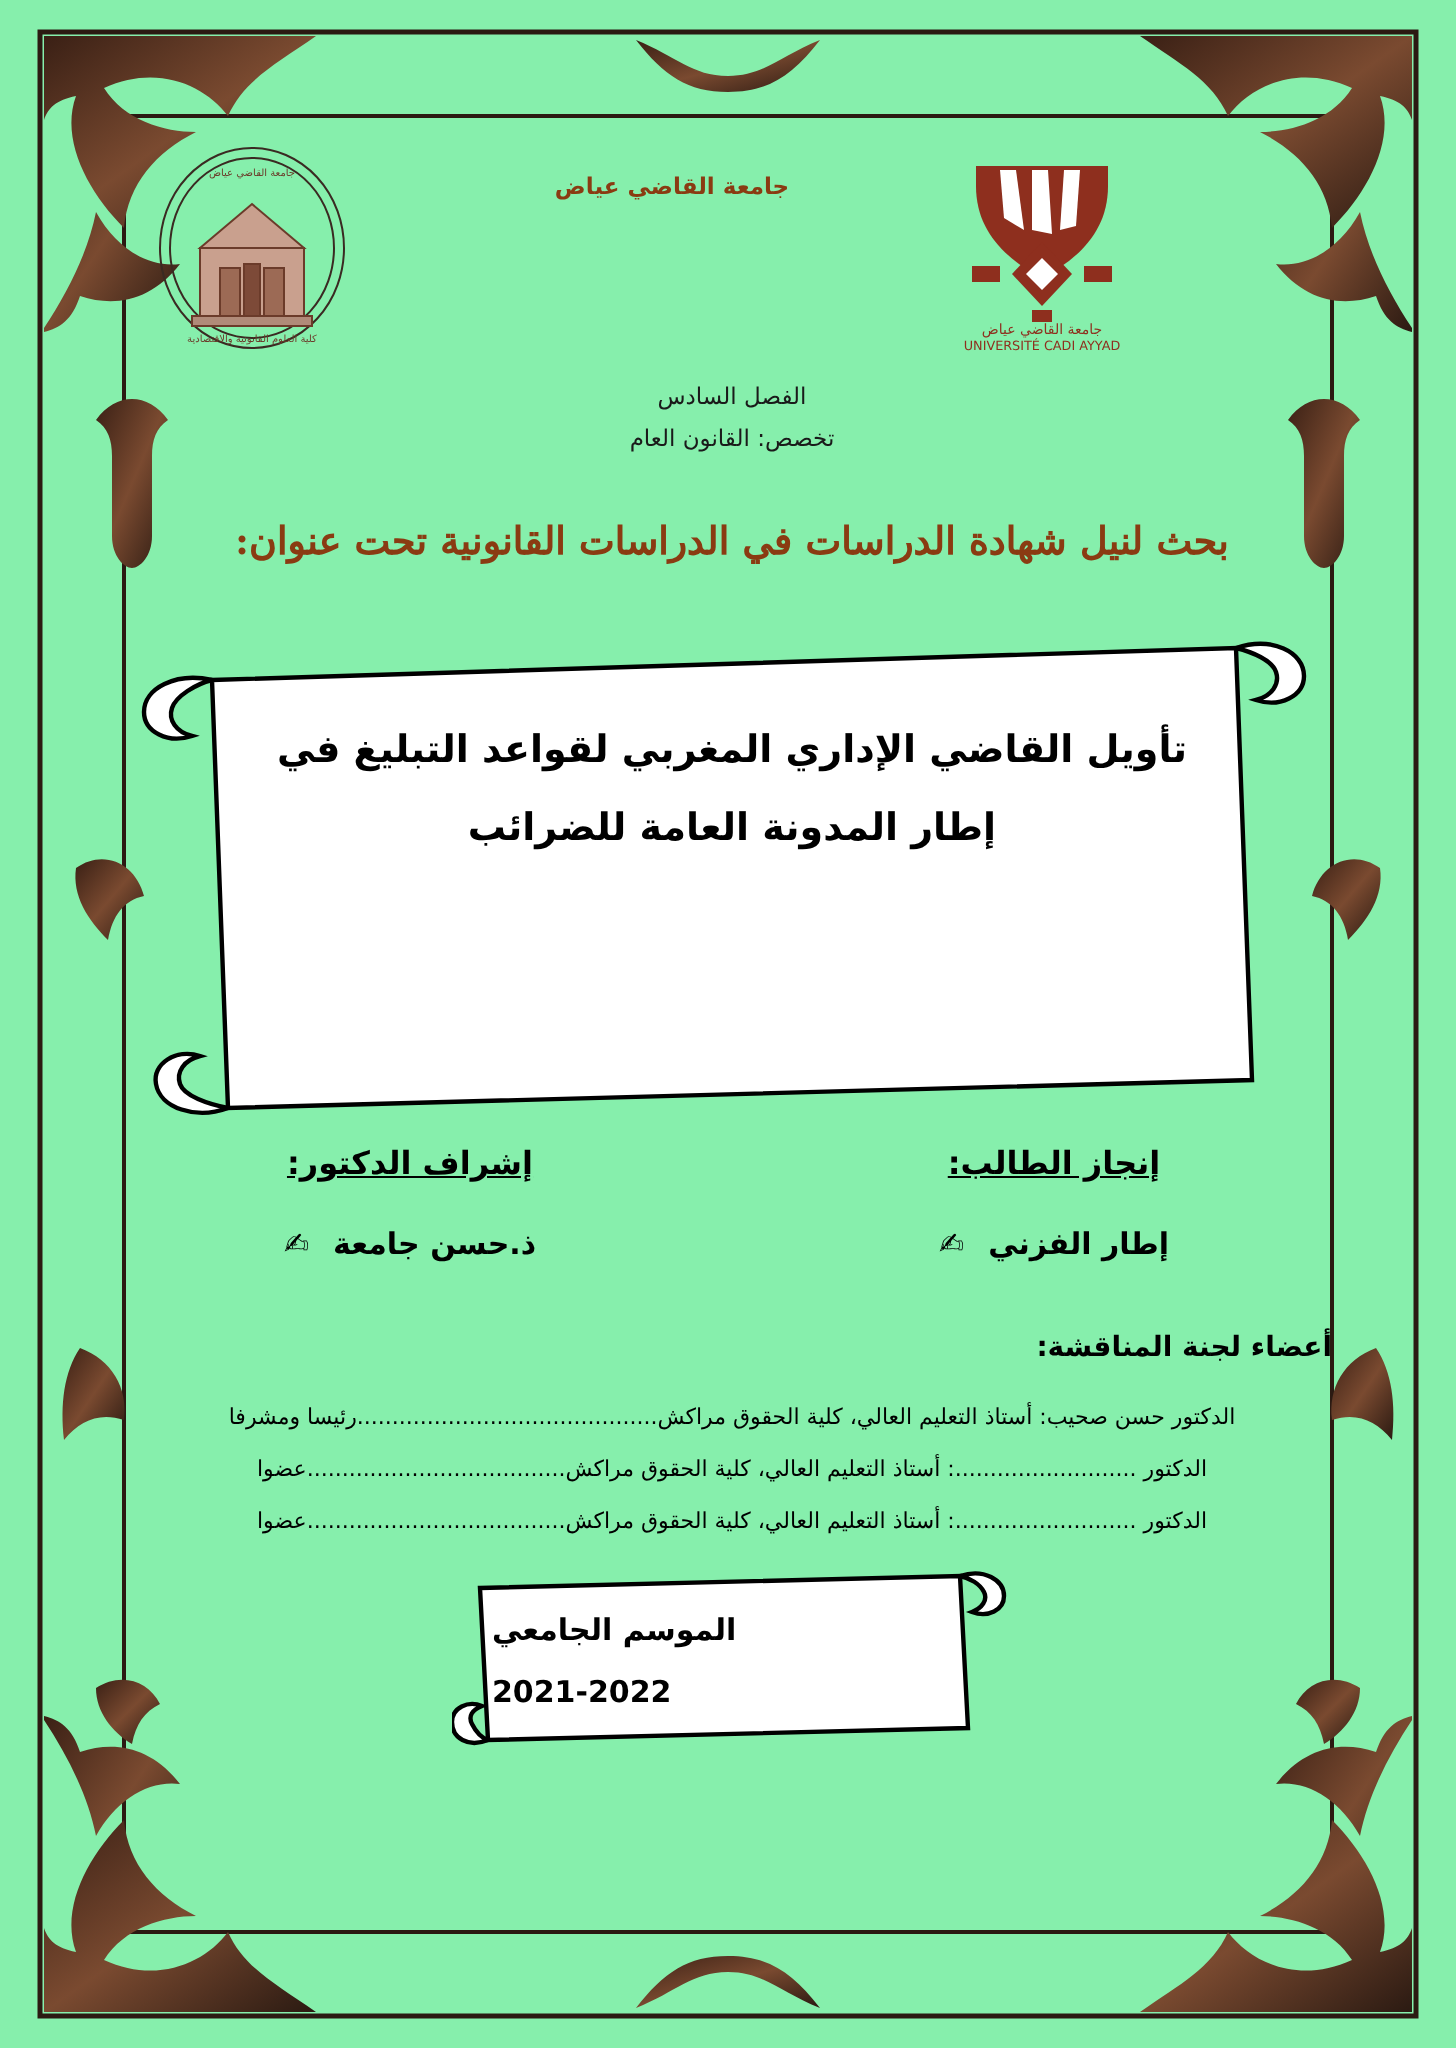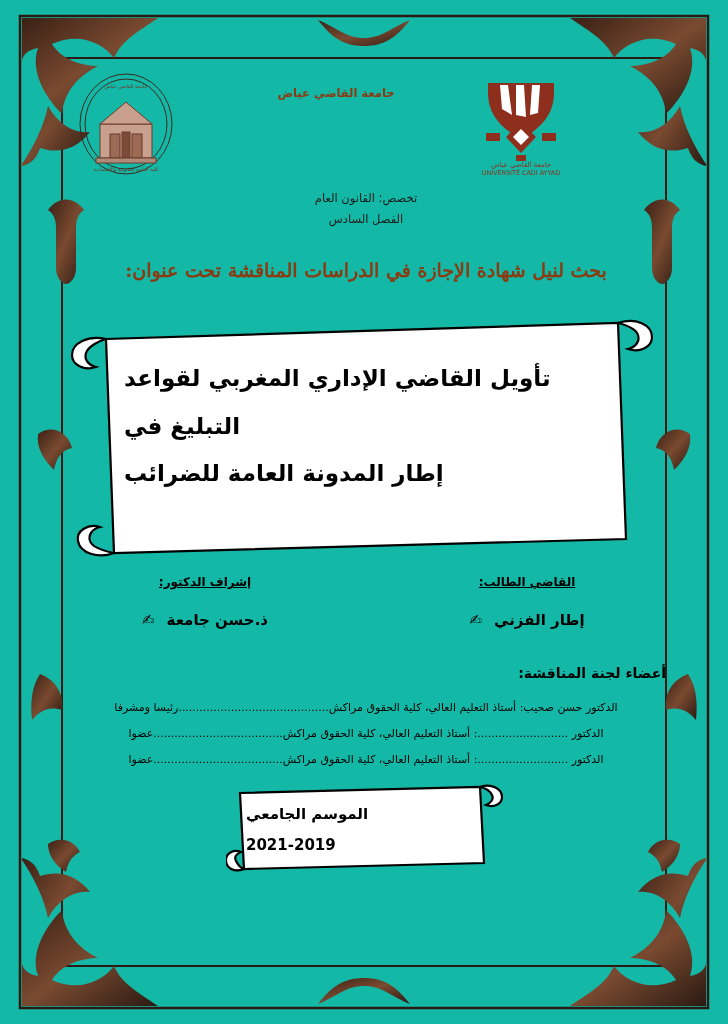--- a/index.html
+++ b/index.html
@@ -19,7 +19,7 @@
   .page {
     position: absolute;
     inset: 0;
-    background: #14b8a6;
+    background: #86efac;
     text-decoration: underline;
   }
   .frame-svg {

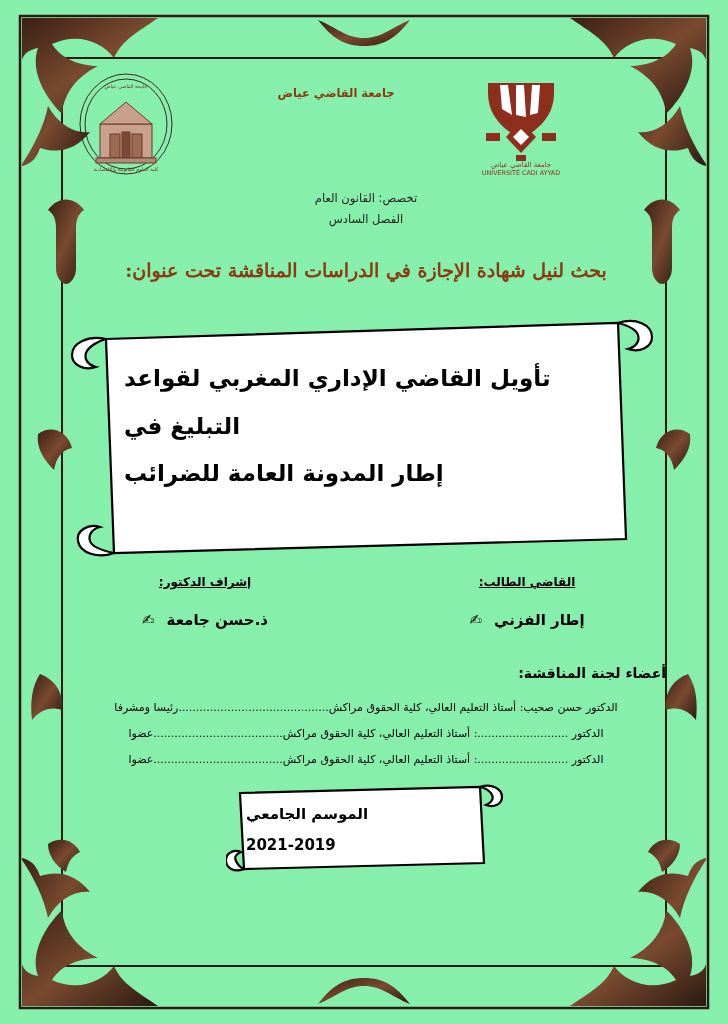--- a/index.html
+++ b/index.html
@@ -295,8 +295,8 @@
     </div>
 
     <div class="semester-block">
+      <div>الفصل السادس</div>
       <div>تخصص: القانون العام</div>
-      <div>الفصل السادس</div>
     </div>
 
     <div class="thesis-line">بحث لنيل شهادة الإجازة في الدراسات المناقشة تحت عنوان:</div>

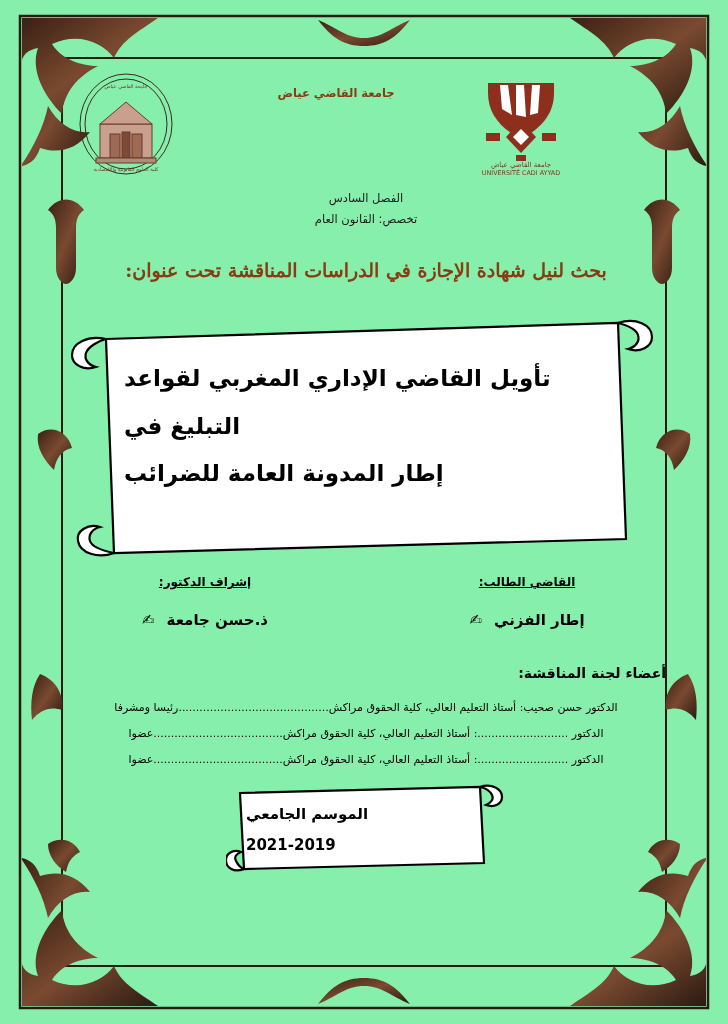--- a/index.html
+++ b/index.html
@@ -299,7 +299,7 @@
       <div>تخصص: القانون العام</div>
     </div>
 
-    <div class="thesis-line">بحث لنيل شهادة الإجازة في الدراسات المناقشة تحت عنوان:</div>
+    <div class="thesis-line">بحث لنيل شهادة الدراسات في الدراسات القانونية تحت عنوان:</div>
 
     <div class="scroll-wrap">
       <svg class="scroll-svg" viewBox="0 0 600 260" preserveAspectRatio="none">

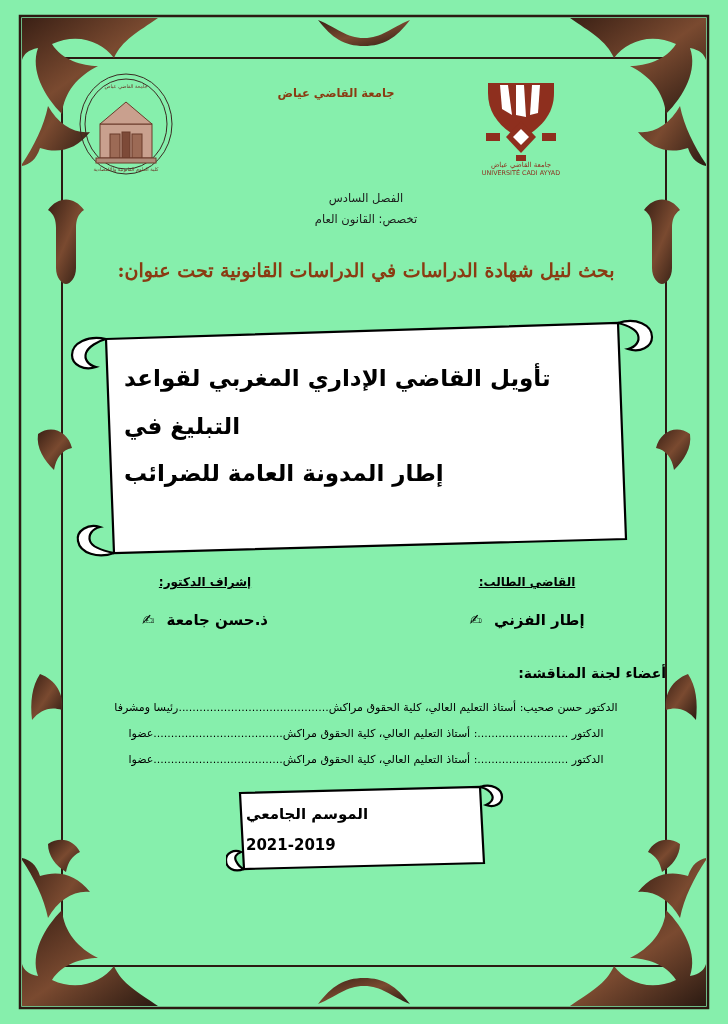--- a/index.html
+++ b/index.html
@@ -107,8 +107,8 @@
     left: 58px;
     right: 58px;
     top: 52px;
-    text-align: left;
-    font-size: 23px;
+    text-align: center;
+    font-size: 19px;
     font-weight: bold;
     color: #000;
     line-height: 2.05;

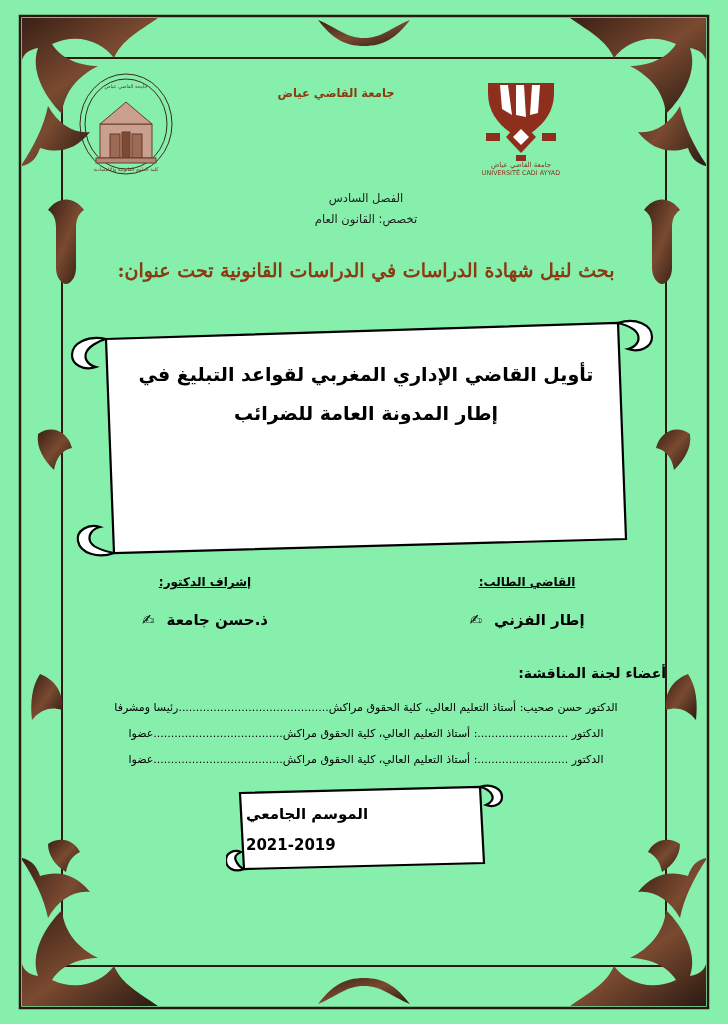--- a/index.html
+++ b/index.html
@@ -130,7 +130,7 @@
   .sup-col.right { right: 14px; }
   .sup-col.left  { left: 14px; }
   .sup-label {
-    font-size: 12px;
+    font-size: 16px;
     font-weight: bold;
     color: #000;
     text-decoration: underline;

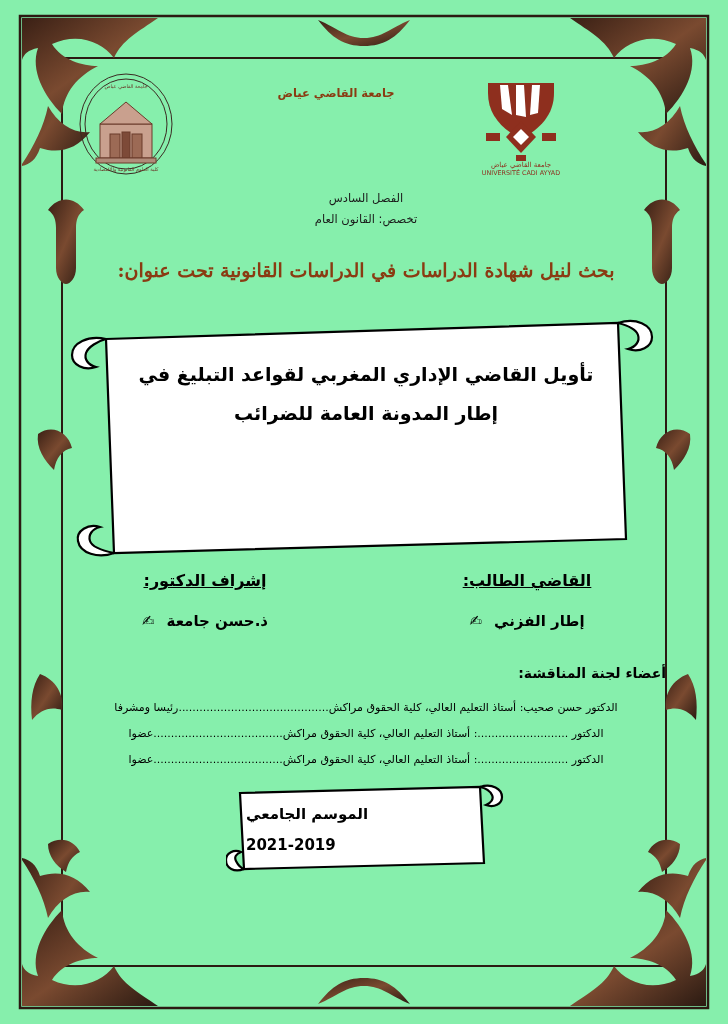--- a/index.html
+++ b/index.html
@@ -322,7 +322,7 @@
 
     <div class="sup-row">
       <div class="sup-col right">
-        <span class="sup-label">القاضي الطالب:</span>
+        <span class="sup-label">إنجاز الطالب:</span>
         <div class="sup-name-row">
           <span>إطار الفزني</span>
           <span class="pen-icon">✍</span>

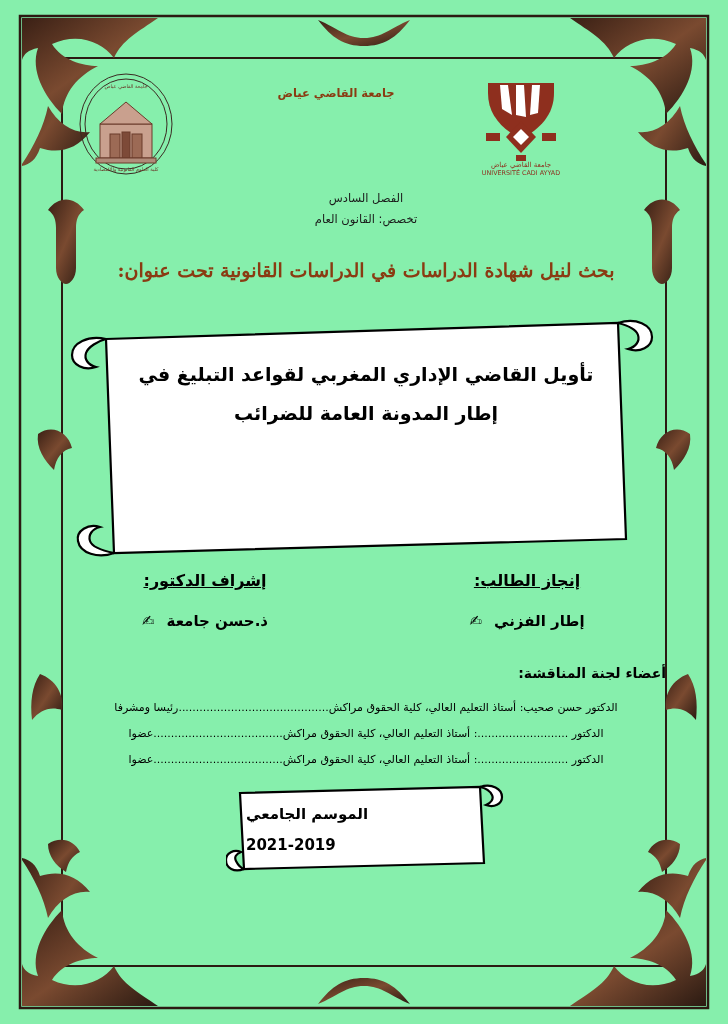--- a/index.html
+++ b/index.html
@@ -354,7 +354,7 @@
       </svg>
       <div class="year-text">
         <div>الموسم الجامعي</div>
-        <div>2021-2019</div>
+        <div>2021-2022</div>
       </div>
     </div>
 

